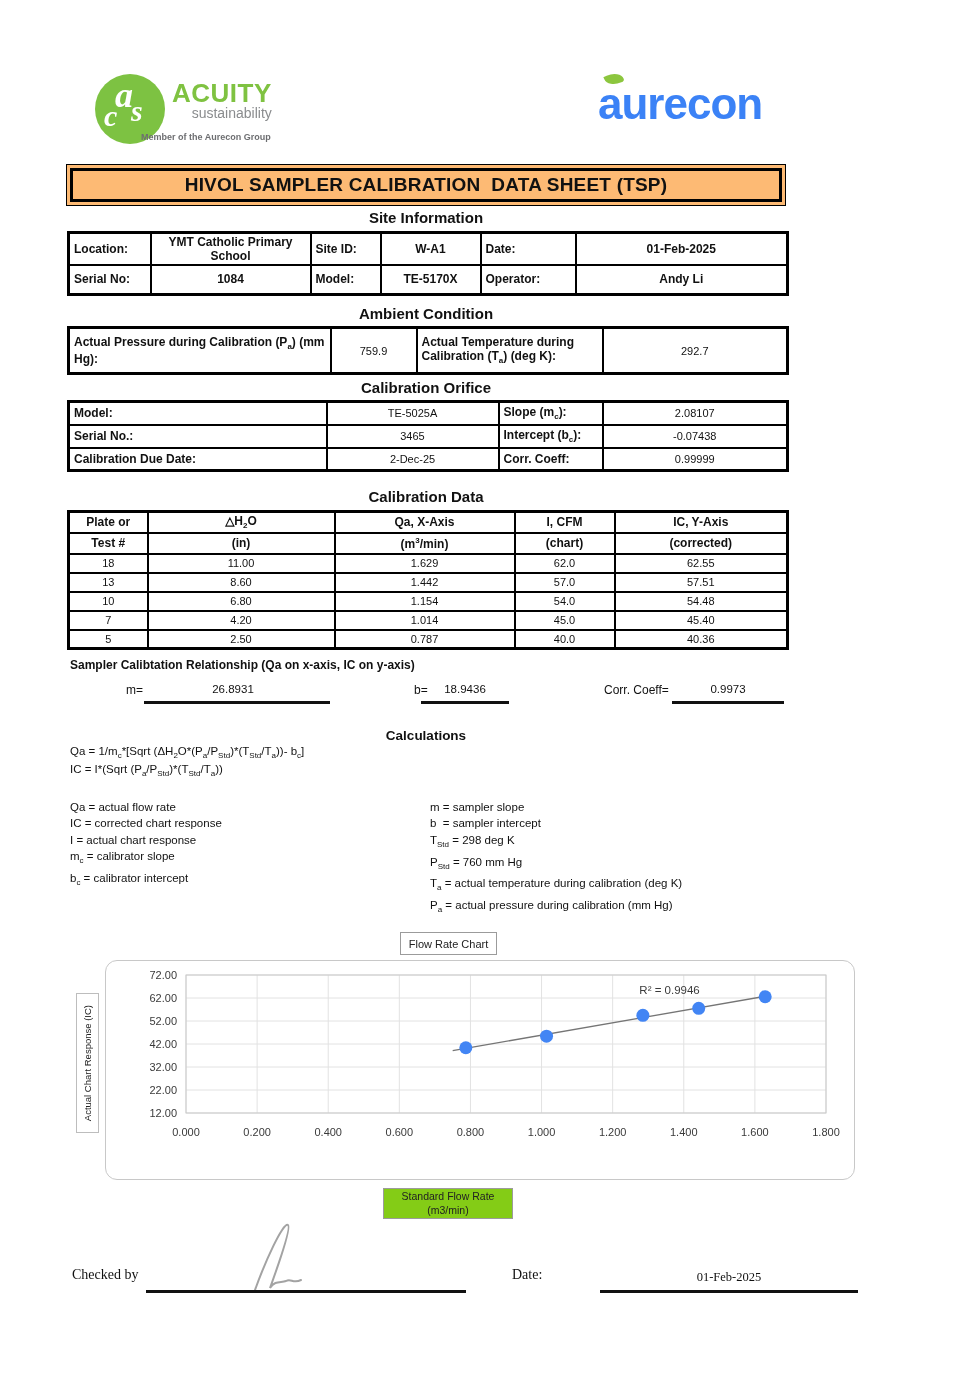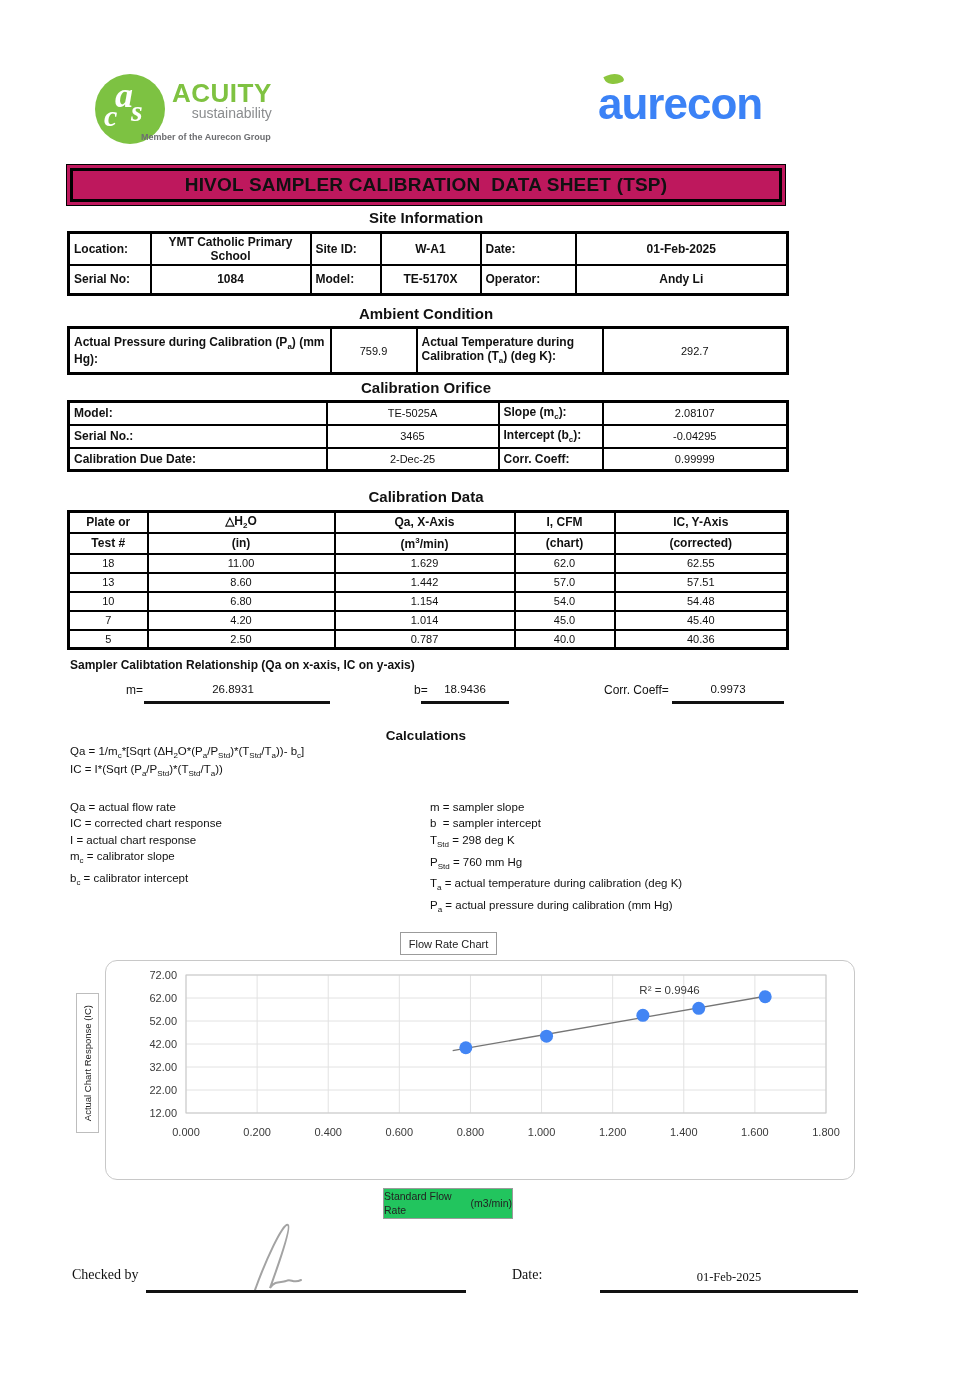--- a/index.html
+++ b/index.html
@@ -28,7 +28,7 @@
 
   
   #title-box { position:absolute; left:66px; top:164px; width:720px; height:42px;
-               border:1px solid #000; padding:3px; background:#be185d; }
+               border:1px solid #000; padding:3px; background:#fdba74; }
   #title-inner { border:3px solid #000; height:100%; display:flex; align-items:center; justify-content:center; }
   #title-inner span { font-size:19px; font-weight:bold; white-space:pre; letter-spacing:.2px; }
 

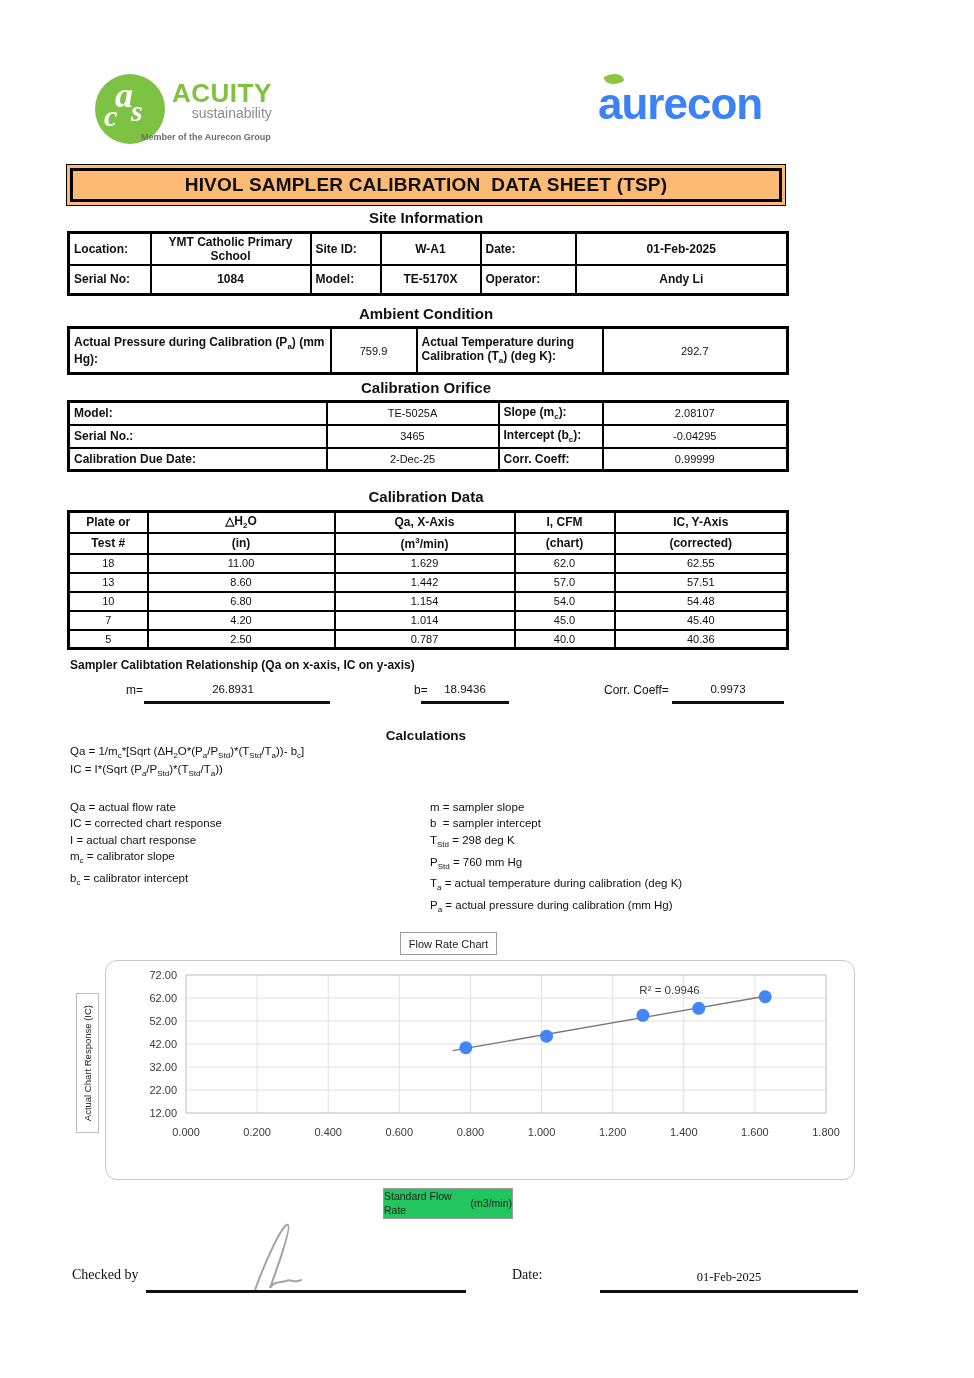--- a/index.html
+++ b/index.html
@@ -188,7 +188,7 @@
       <td class="lbl">Serial No.:</td>
       <td class="val">3465</td>
       <td class="lbl">Intercept (b<sub>c</sub>):</td>
-      <td class="val">-0.04295</td>
+      <td class="val">-0.07438</td>
     </tr>
     <tr>
       <td class="lbl">Calibration Due Date:</td>

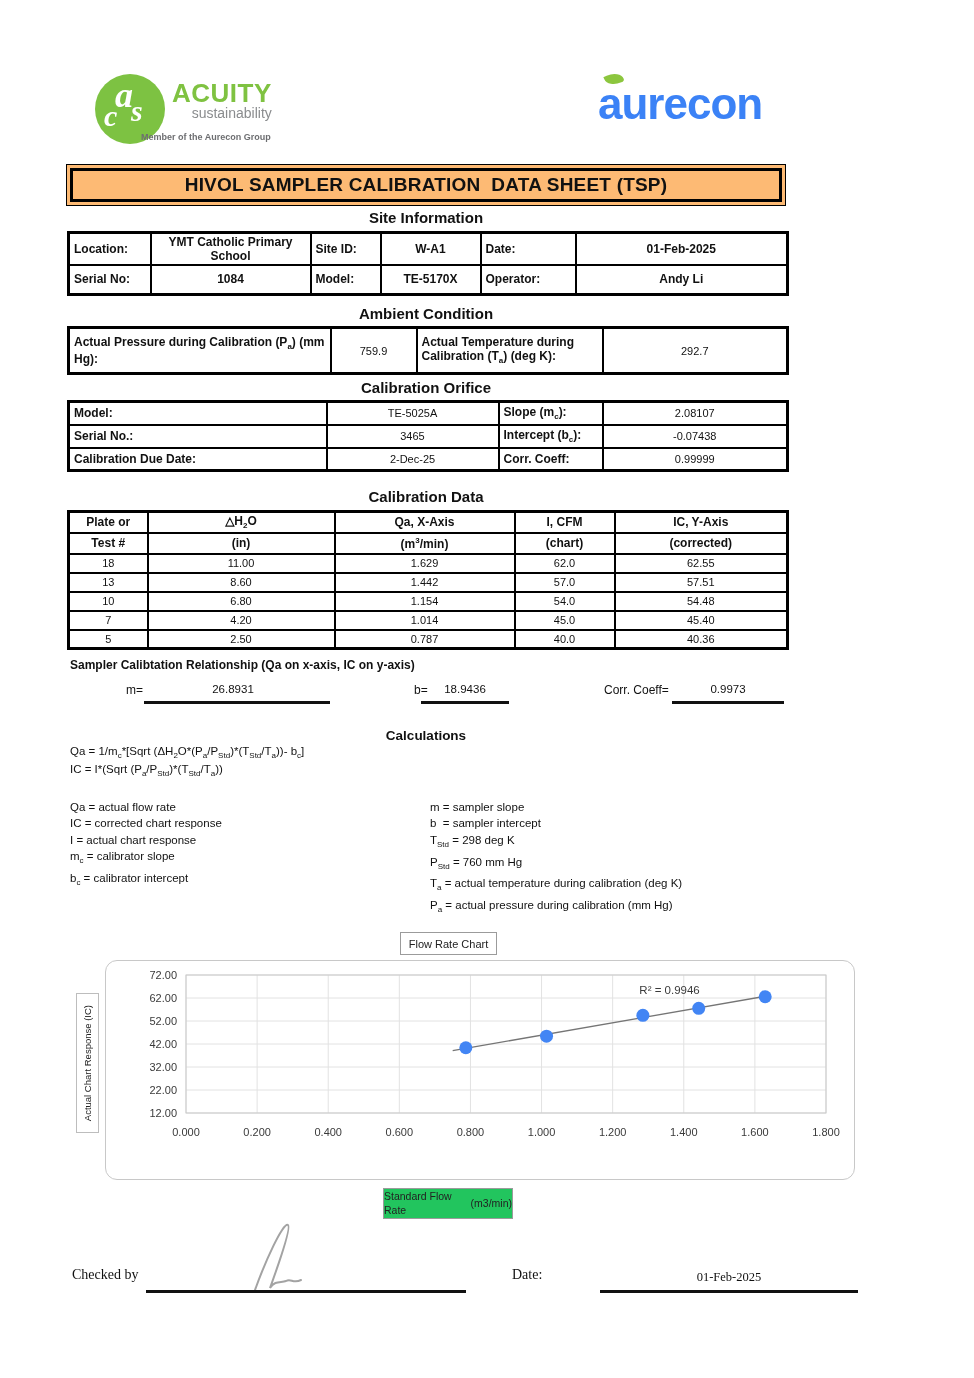--- a/index.html
+++ b/index.html
@@ -80,8 +80,8 @@
                 border:1px solid #BDBDBD; display:flex; align-items:center; justify-content:center; background:#fff; }
   #ylabel-box span { writing-mode:vertical-rl; transform:rotate(180deg); font-size:9.5px; color:#222; white-space:nowrap; }
   #xlabel-box { position:absolute; left:383px; top:1188px; width:130px; height:31px;
-                border:1px solid #9B9B9B; display:flex; flex-direction:row; align-items:center; justify-content:center;
-                font-size:10.5px; line-height:1.25; color:#222; background:#22c55e; }
+                border:1px solid #9B9B9B; display:flex; flex-direction:column; align-items:center; justify-content:center;
+                font-size:10.5px; line-height:1.25; color:#222; background:#84cc16; }
 
   
   .serif { font-family:"Liberation Serif", serif; }

